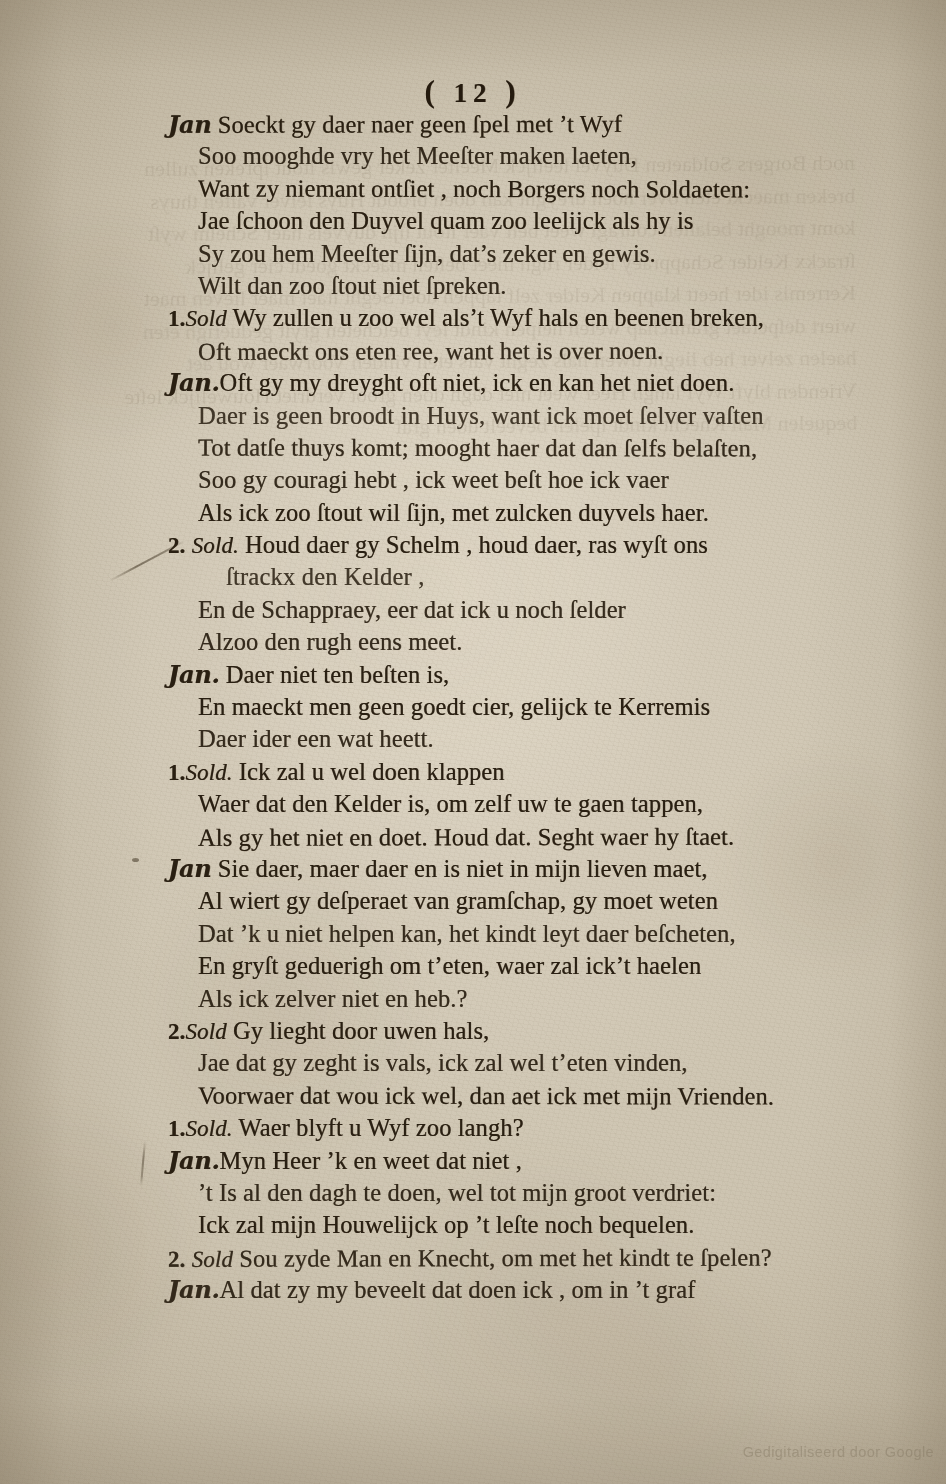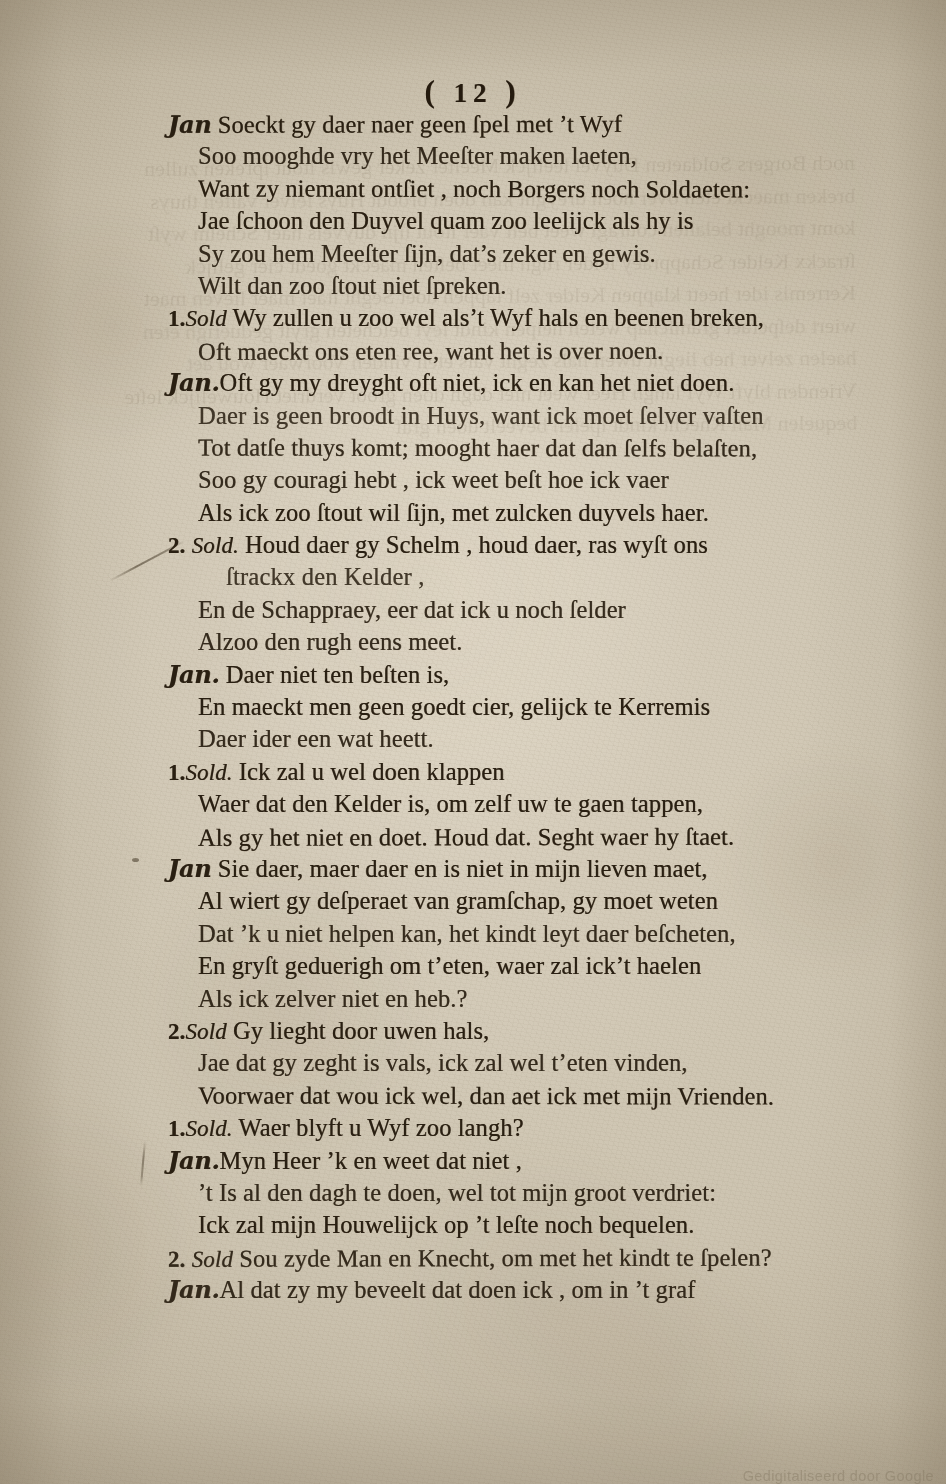--- a/index.html
+++ b/index.html
@@ -197,7 +197,7 @@
   .watermark {
     position: absolute;
     right: 12px;
-    bottom: 0;
+    bottom: 24px;
     font-family: "Liberation Sans", sans-serif;
     font-size: 14.5px;
     letter-spacing: 0.4px;

